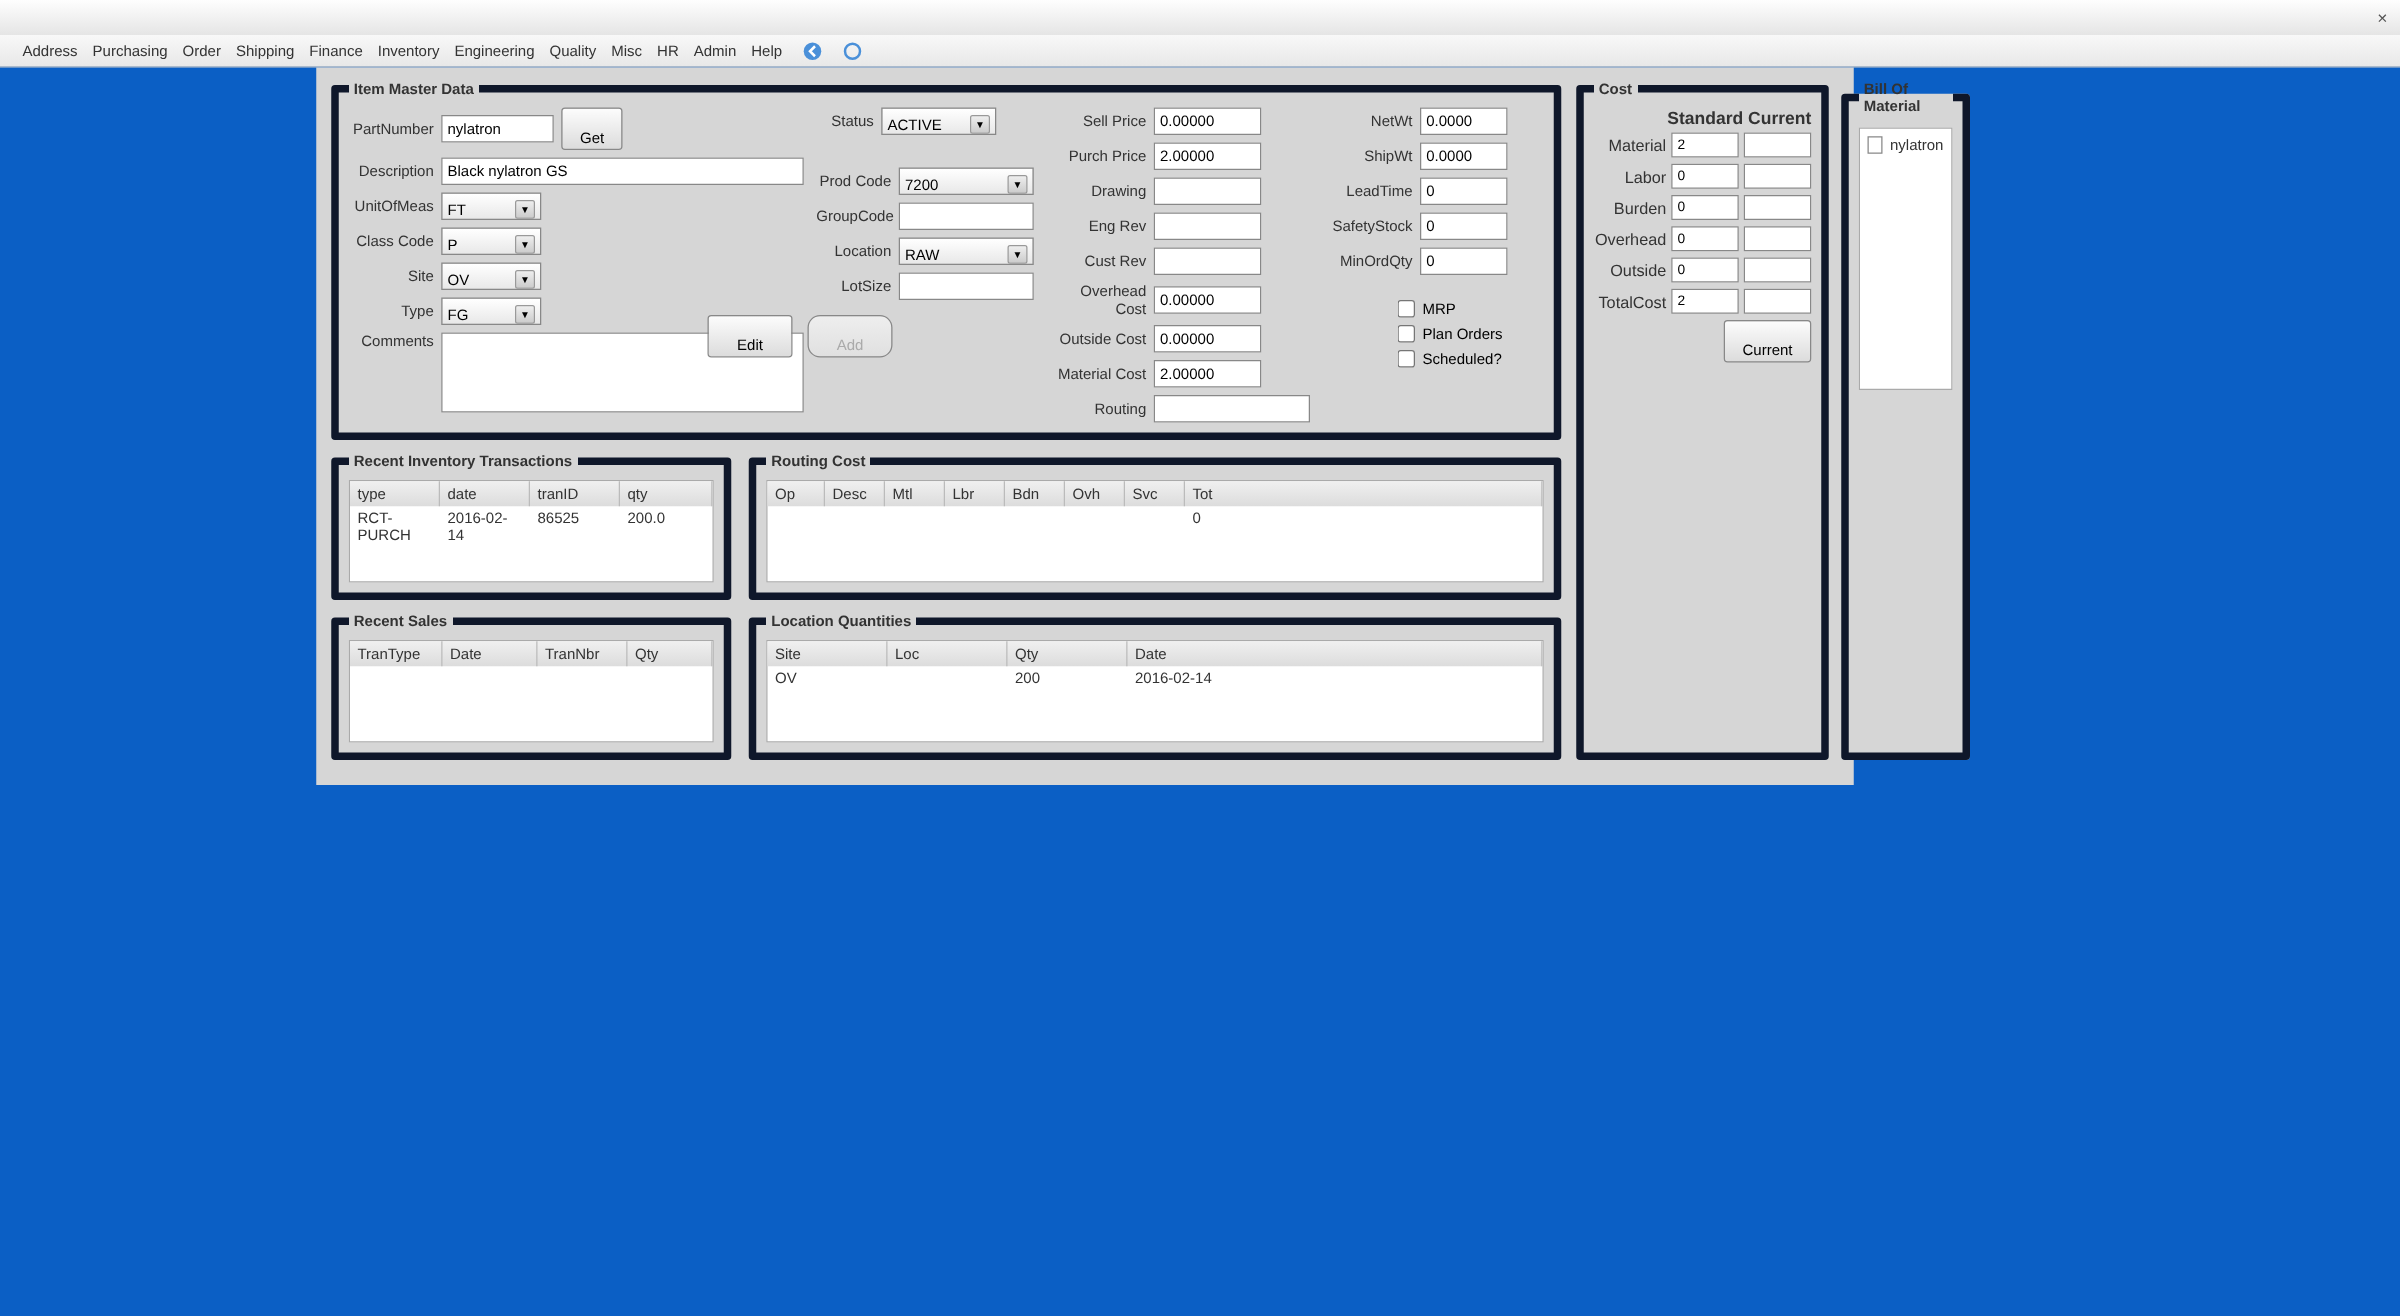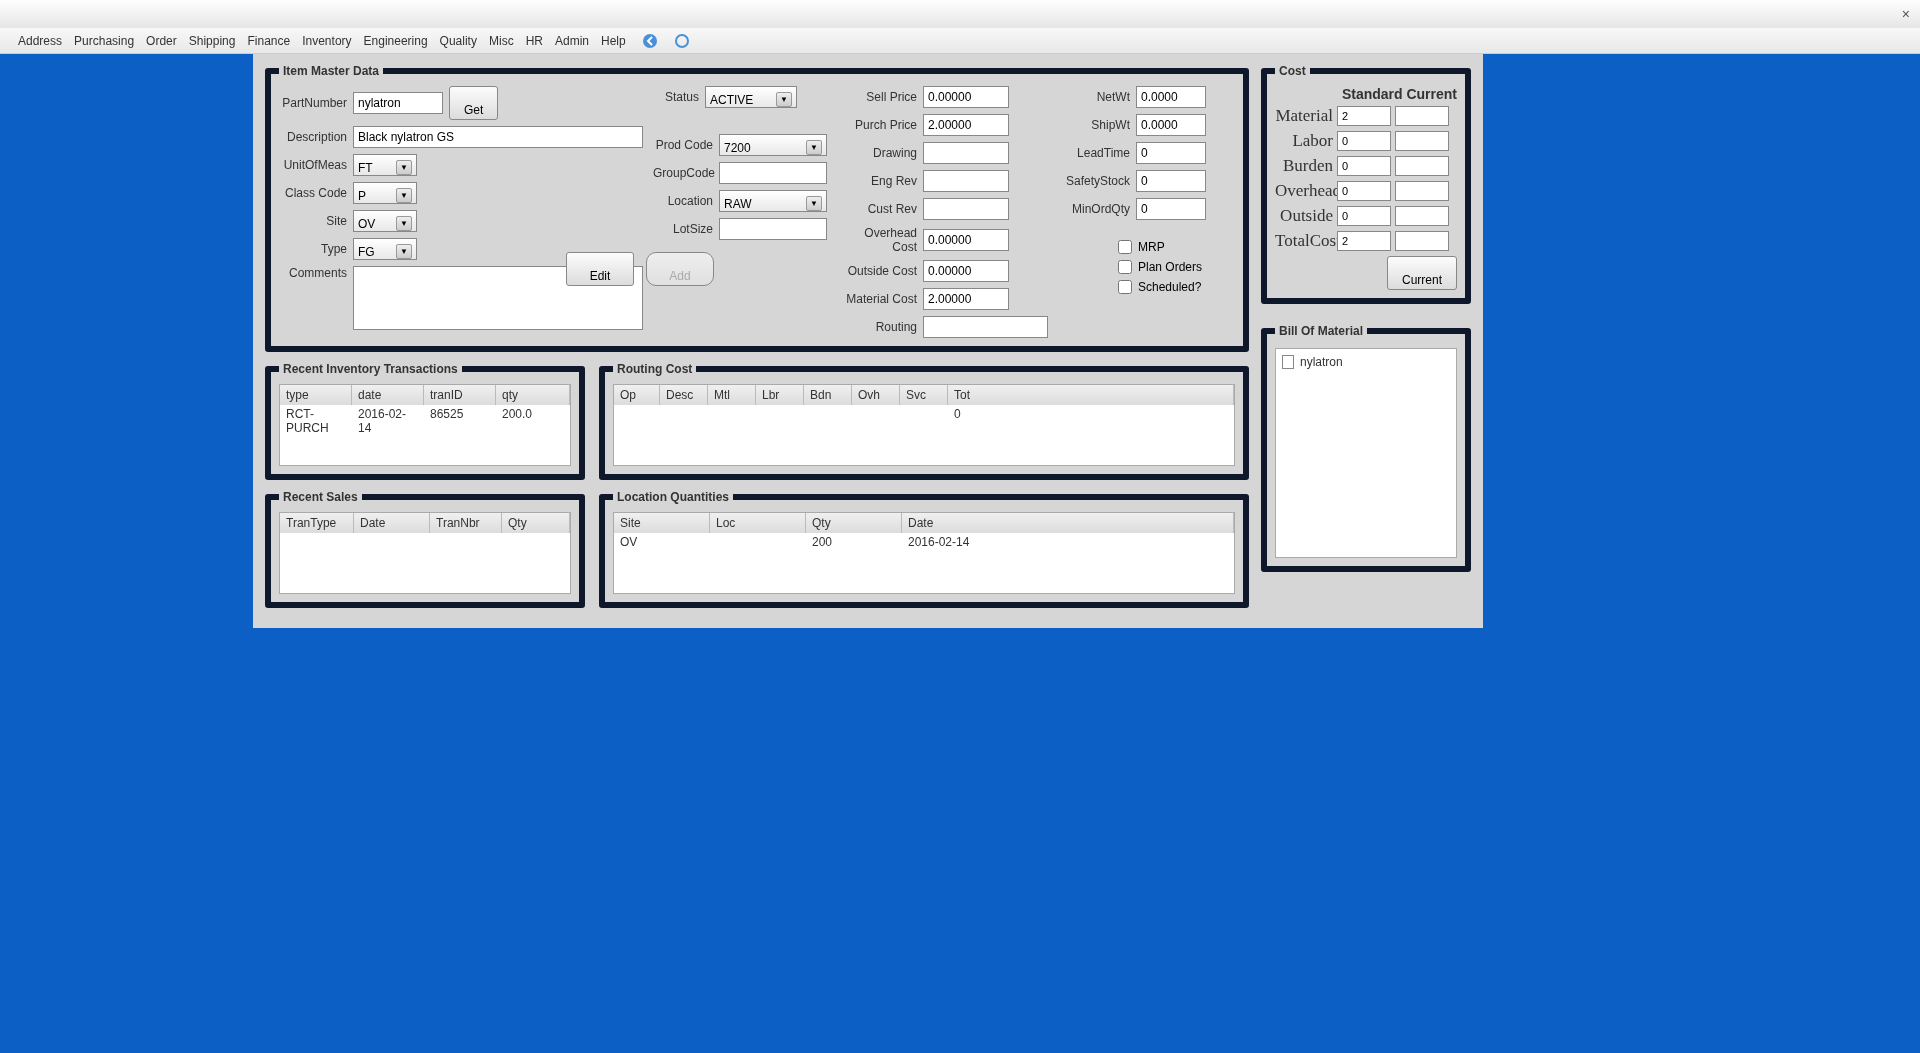--- a/index.html
+++ b/index.html
@@ -13,7 +13,7 @@
 .main { background: #d6d6d6; width: 1230px; margin-left: 253px; padding: 10px 12px; }
 .layout { display: flex; gap: 12px; }
 .left-col { flex: 1; }
-.right-col { width: 210px; display: flex; flex-direction: column; gap: 10px; }
+.right-col { width: 210px; display: flex; gap: 10px; }
 fieldset { border: 6px solid #0f172a; border-radius: 3px; padding: 8px; background: #d6d6d6; margin-bottom: 10px; }
 legend { font-weight: bold; color: #333; padding: 0 4px; }
 .item-master { display: flex; gap: 10px; }

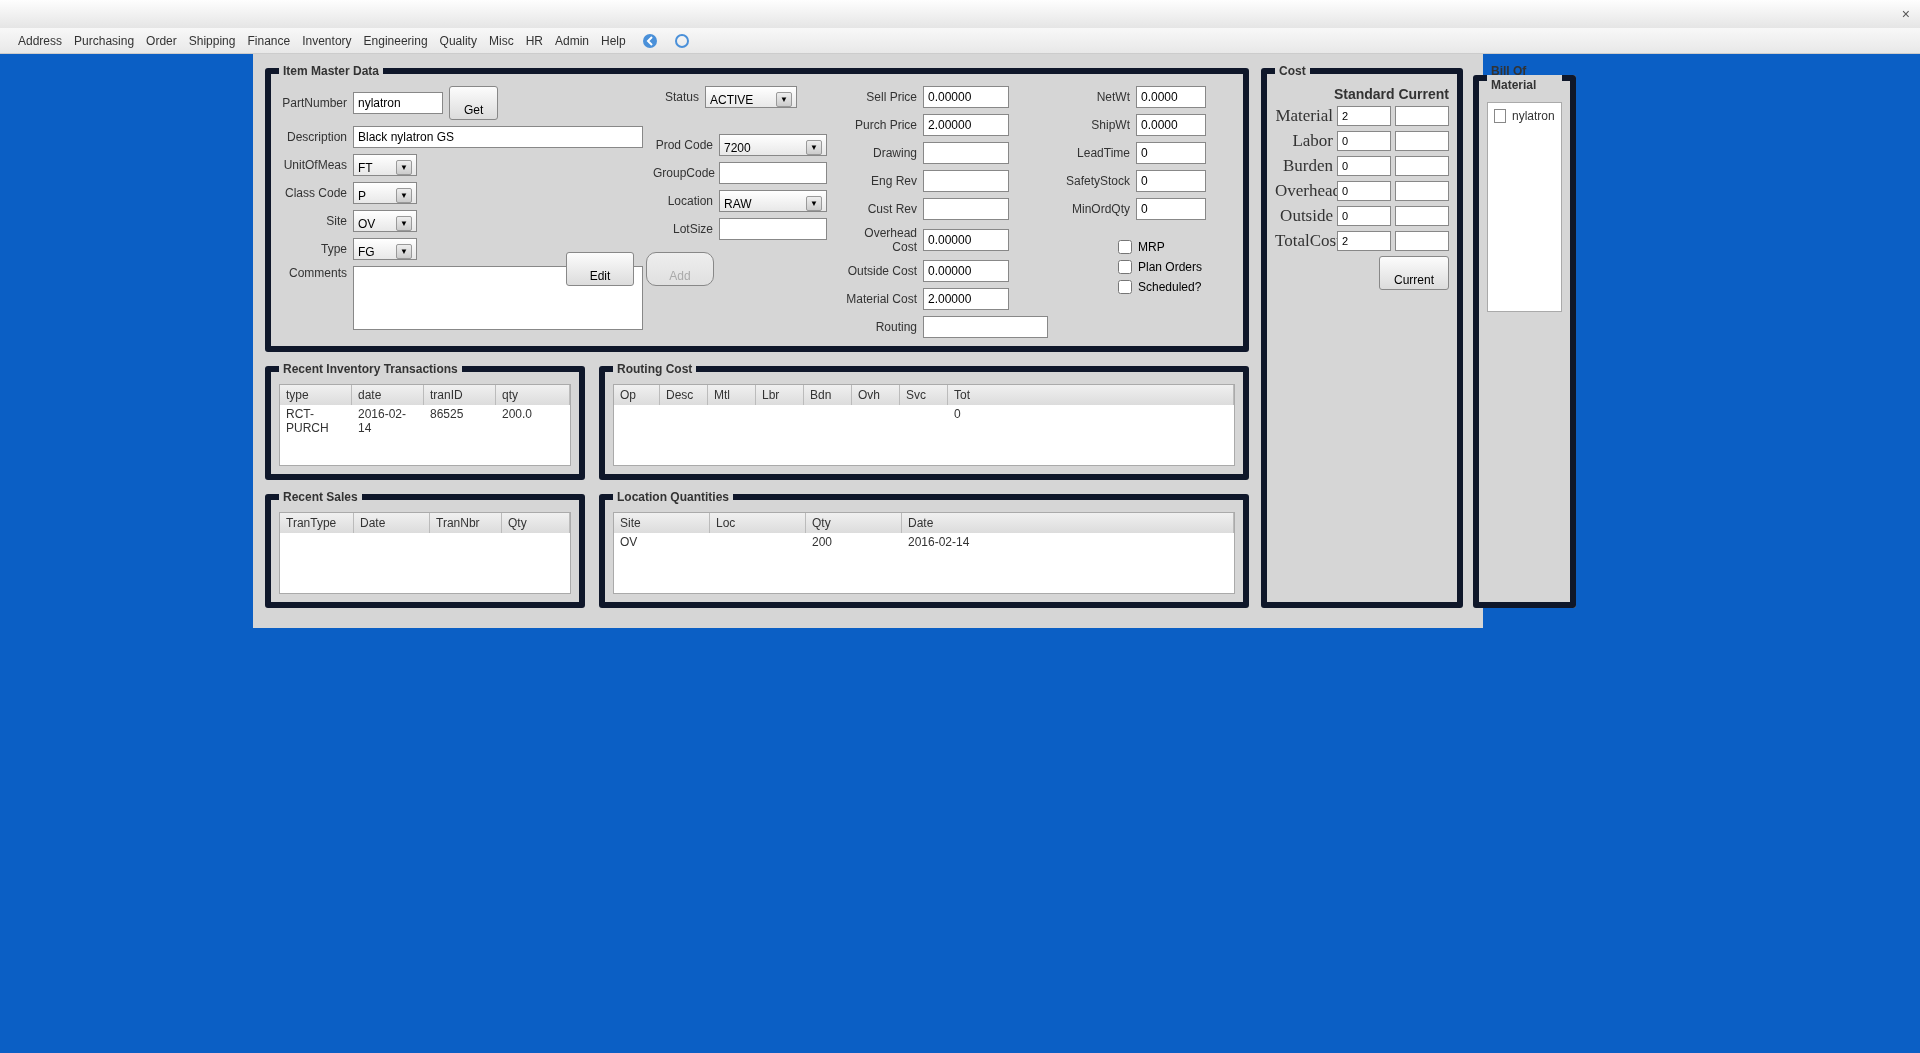--- a/index.html
+++ b/index.html
@@ -40,7 +40,7 @@
 .td { padding: 2px 6px; color: #333; }
 .cost-panel .cost-head { text-align: right; font-weight: bold; font-size: 14px; color: #333; padding-bottom: 4px; }
 .cost-row { display: flex; align-items: center; gap: 4px; margin-bottom: 5px; }
-.cost-row .lbl { width: 58px; font-size: 17px; font-family: Liberation Serif, serif; }
+.cost-row .lbl { width: 58px; font-size: 13px; }
 .cost-row input { width: 54px; height: 20px; font-size: 11px; }
 .bom-body { background: #fff; border: 1px solid #aaa; min-height: 210px; padding: 6px; margin-top: 2px; }
 .bom-item { display: flex; align-items: center; gap: 6px; color: #333; }

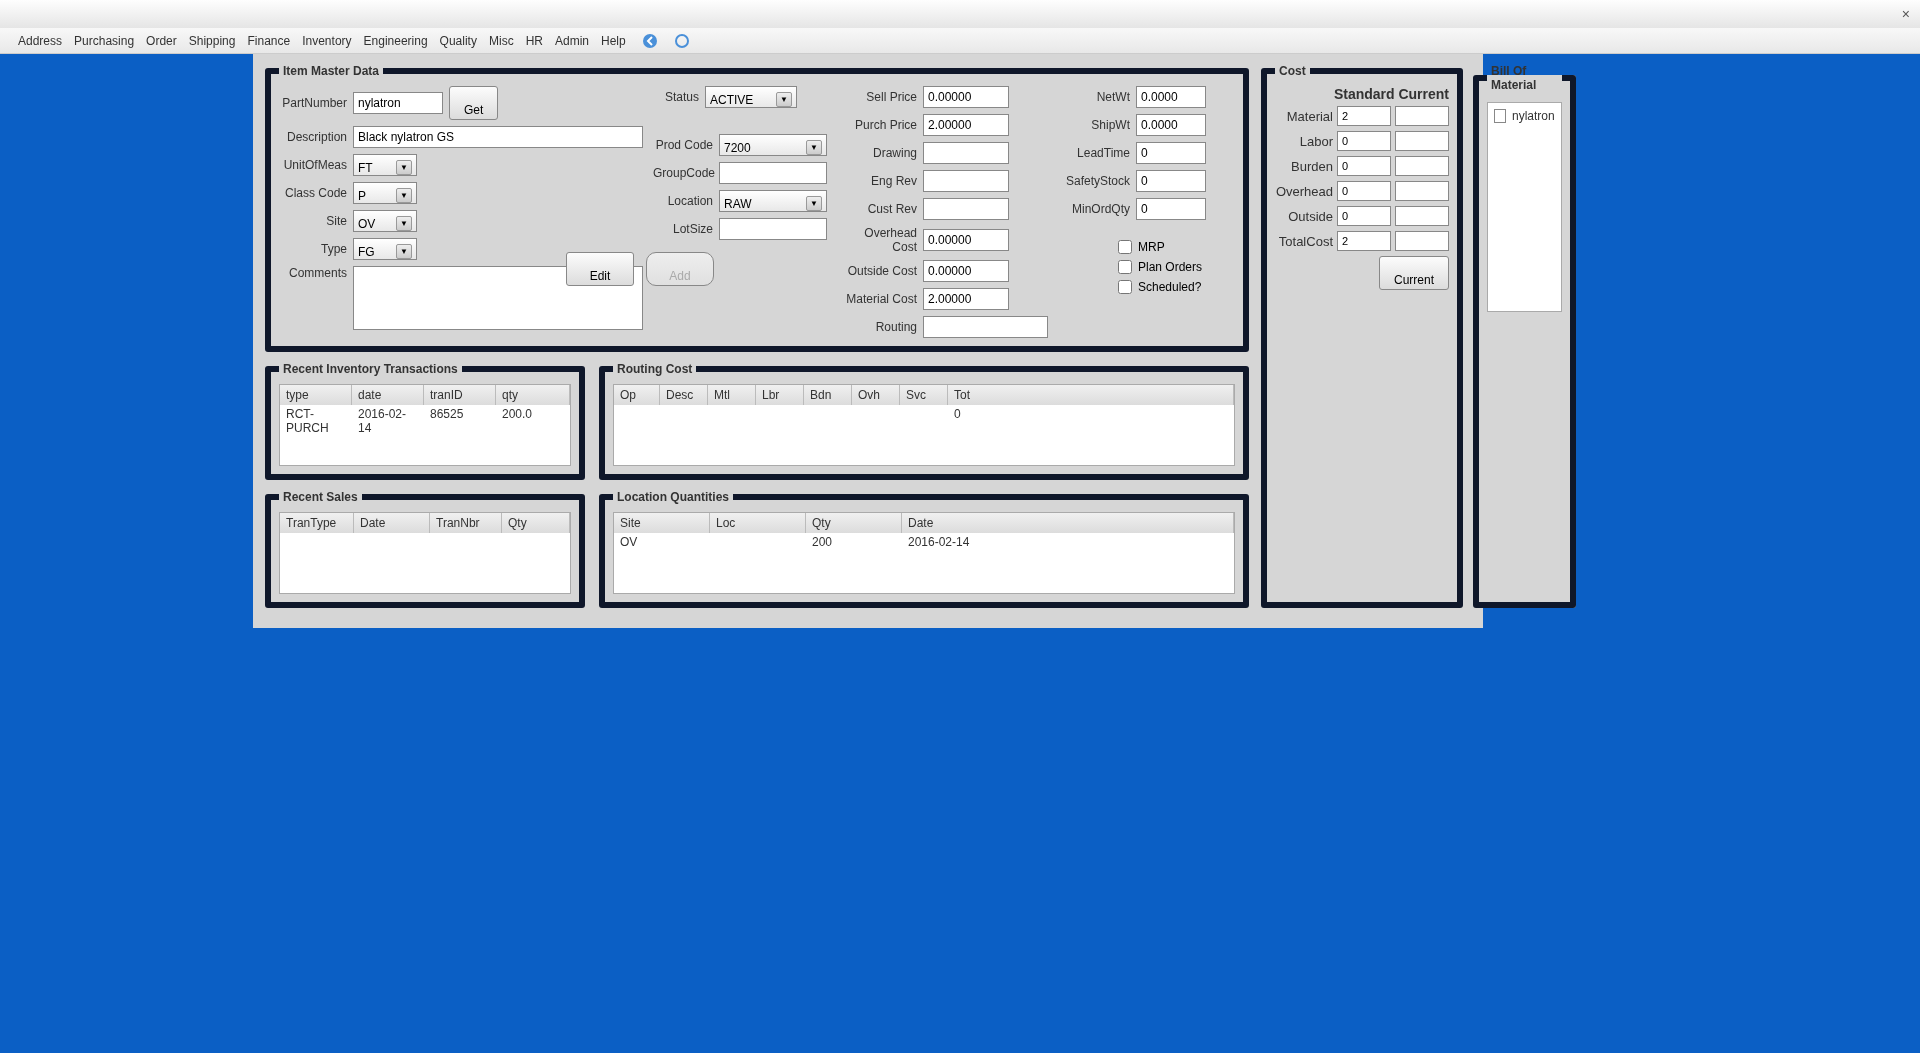--- a/index.html
+++ b/index.html
@@ -50,7 +50,7 @@
 .routing-panel, .locqty-panel { flex: 1; }
 .halfw { width: 86px; }
 .w90 { width: 90px; }
-.w80 { width: 64px; }
+.w80 { width: 80px; }
 .w120 { width: 125px; }
 .w290 { width: 290px; }
 .w70 { width: 70px; }

